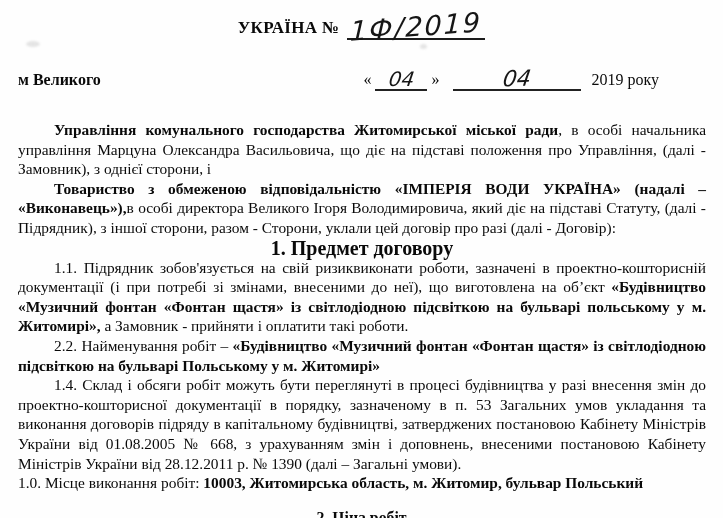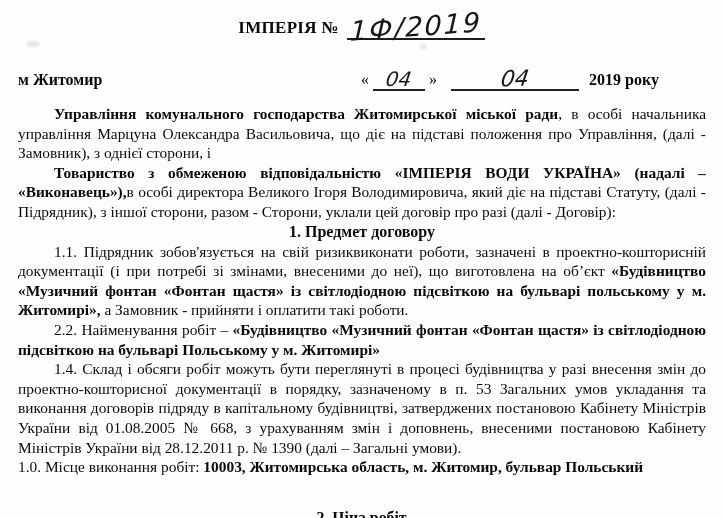--- a/index.html
+++ b/index.html
@@ -50,7 +50,7 @@
   <div class="noise noise-2"></div>
 
   <div class="title">
-    <span>ІМПЕРІЯ №</span><span class="num-blank"><span class="hand hand-num">1Ф/2019</span></span>
+    <span>УКРАЇНА №</span><span class="num-blank"><span class="hand hand-num">1Ф/2019</span></span>
   </div>
 
   <div class="meta-row">

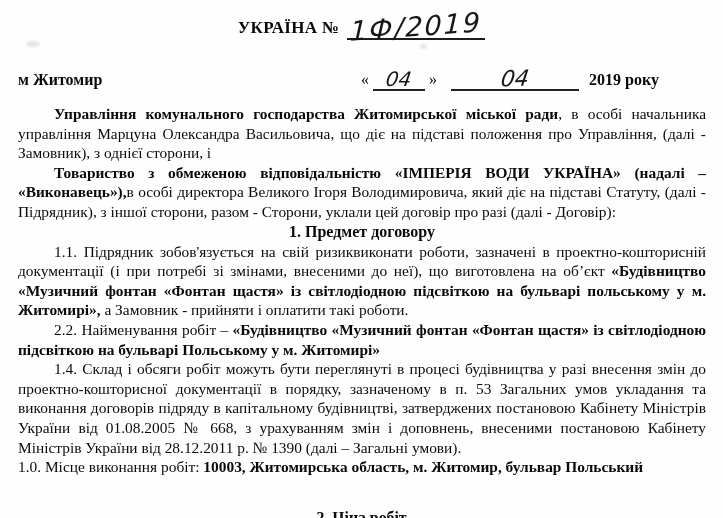--- a/index.html
+++ b/index.html
@@ -54,7 +54,7 @@
   </div>
 
   <div class="meta-row">
-    <div class="city">м Житомир</div>
+    <div class="city">м Великого</div>
     <div class="date-line">
       <span class="q">«</span><span class="day-blank"><span class="hand hand-day">04</span></span><span class="q">»</span><span class="month-blank"><span class="hand hand-month">04</span></span><span class="year">2019 року</span>
     </div>

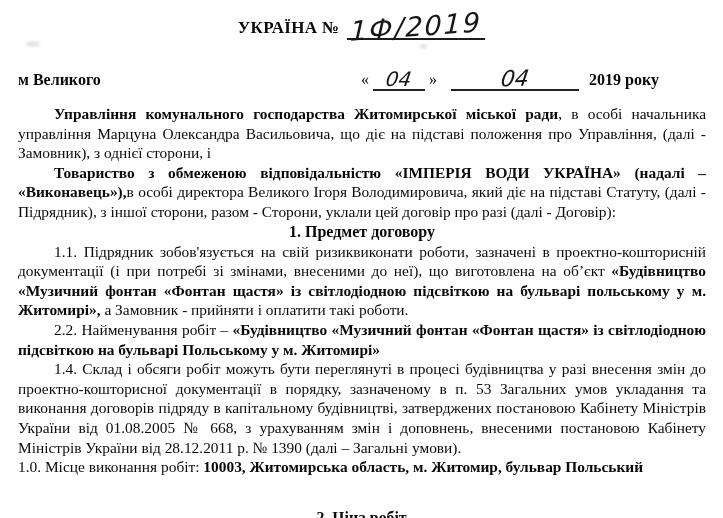--- a/index.html
+++ b/index.html
@@ -30,7 +30,7 @@
   .hand-day { font-size:20px; line-height:1; position:relative; top:1px; transform:skewX(-8deg); }
   .month-blank { display:inline-block; width:128px; border-bottom:2px solid #222; text-align:center; margin:0 10px 0 14px; }
   .hand-month { font-size:22px; line-height:1; position:relative; top:1px; transform:rotate(-2deg) skewX(-10deg); }
-  .year { font-weight:bold; }
+  .year { font-weight:normal; }
   .body { margin-top:13px; padding:0 17px 0 18px; }
   .para { font-size:15.4px; line-height:19.6px; text-align:justify; text-indent:36px; }
   .para.no-indent { text-indent:0; }

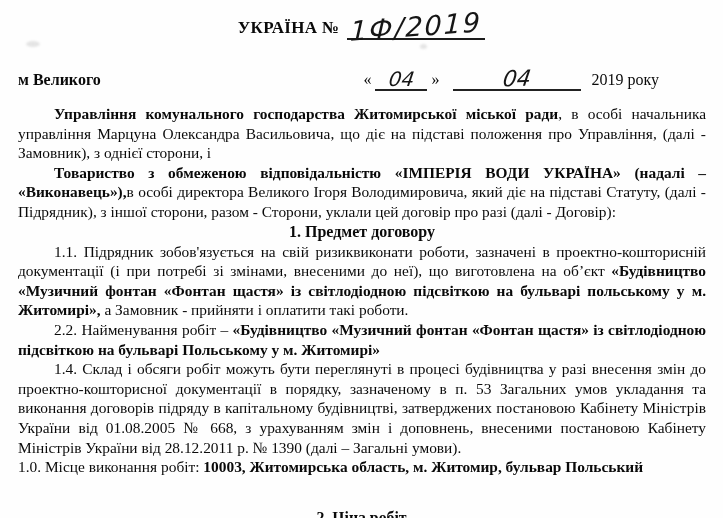--- a/index.html
+++ b/index.html
@@ -31,7 +31,7 @@
   .month-blank { display:inline-block; width:128px; border-bottom:2px solid #222; text-align:center; margin:0 10px 0 14px; }
   .hand-month { font-size:22px; line-height:1; position:relative; top:1px; transform:rotate(-2deg) skewX(-10deg); }
   .year { font-weight:normal; }
-  .body { margin-top:13px; padding:0 17px 0 18px; }
+  .body { margin-top:29px; padding:0 17px 0 18px; }
   .para { font-size:15.4px; line-height:19.6px; text-align:justify; text-indent:36px; }
   .para.no-indent { text-indent:0; }
   .b { font-weight:bold; }

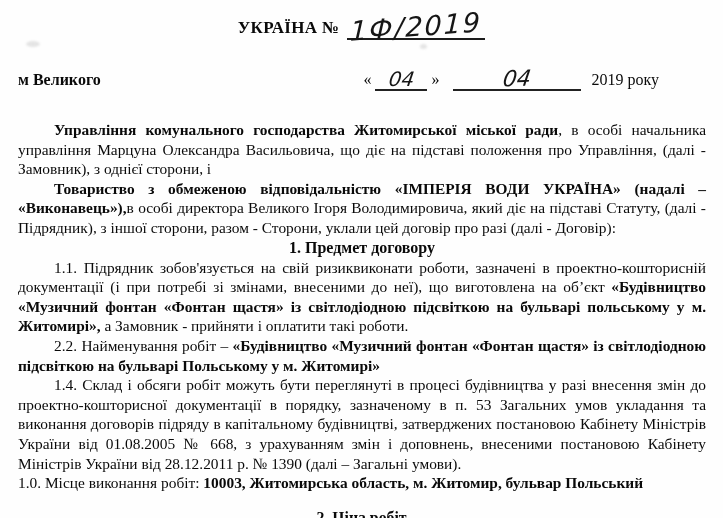--- a/index.html
+++ b/index.html
@@ -35,7 +35,7 @@
   .para { font-size:15.4px; line-height:19.6px; text-align:justify; text-indent:36px; }
   .para.no-indent { text-indent:0; }
   .b { font-weight:bold; }
-  .heading1 { font-size:16px; line-height:20px; text-align:center; font-weight:bold; }
+  .heading1 { font-size:20px; line-height:20px; text-align:center; font-weight:bold; }
   .heading2 { position:absolute; top:509px; left:0; right:0; text-align:center; font-weight:bold; font-size:15.8px; }
   .noise { position:absolute; background:#b5b5b5; opacity:.35; filter:blur(1px); border-radius:50%; }
   .noise-1 { left:26px; top:41px; width:14px; height:6px; }

